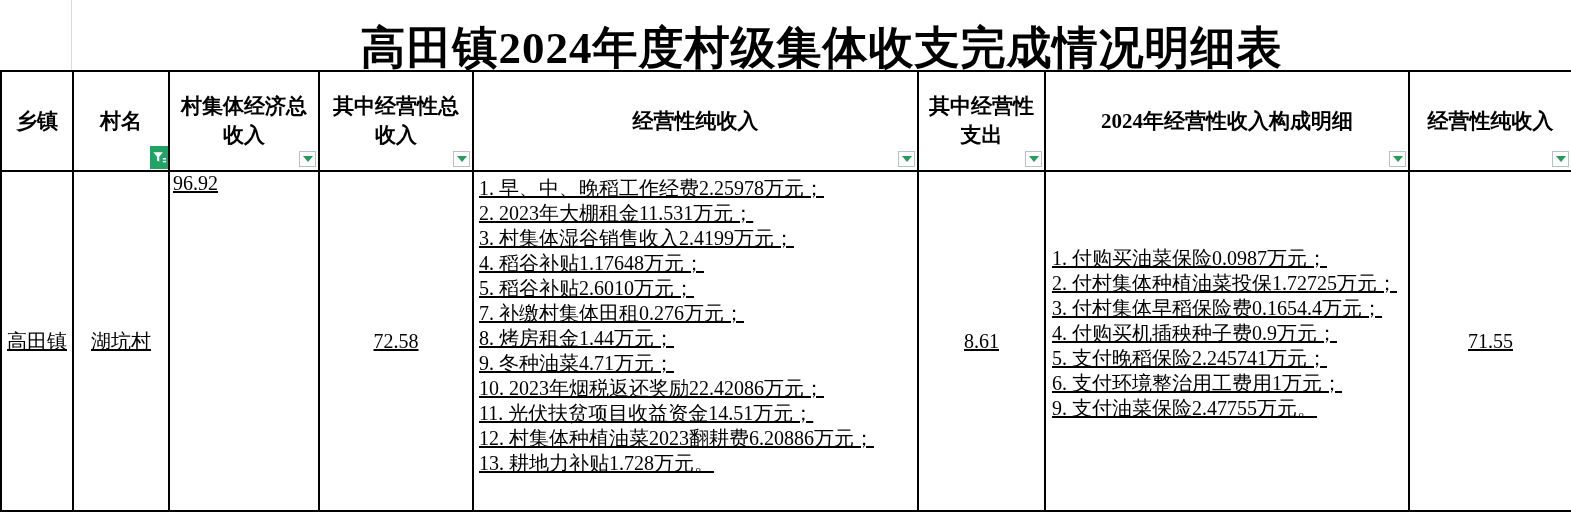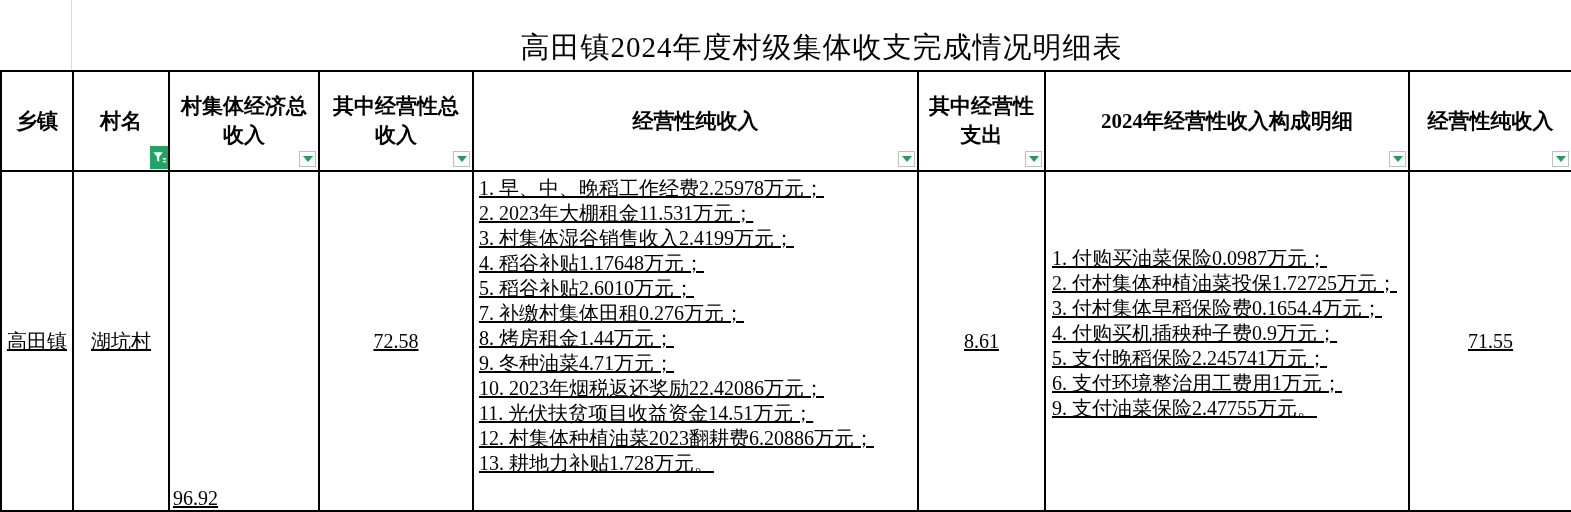--- a/index.html
+++ b/index.html
@@ -26,7 +26,7 @@
     display:flex;align-items:center;justify-content:center;
   }
   #title-cell .t{
-    font-size:29px;font-weight:normal;letter-spacing:1px;
+    font-size:45px;font-weight:bold;letter-spacing:1px;
     white-space:nowrap;
     margin-top:25px;
   }

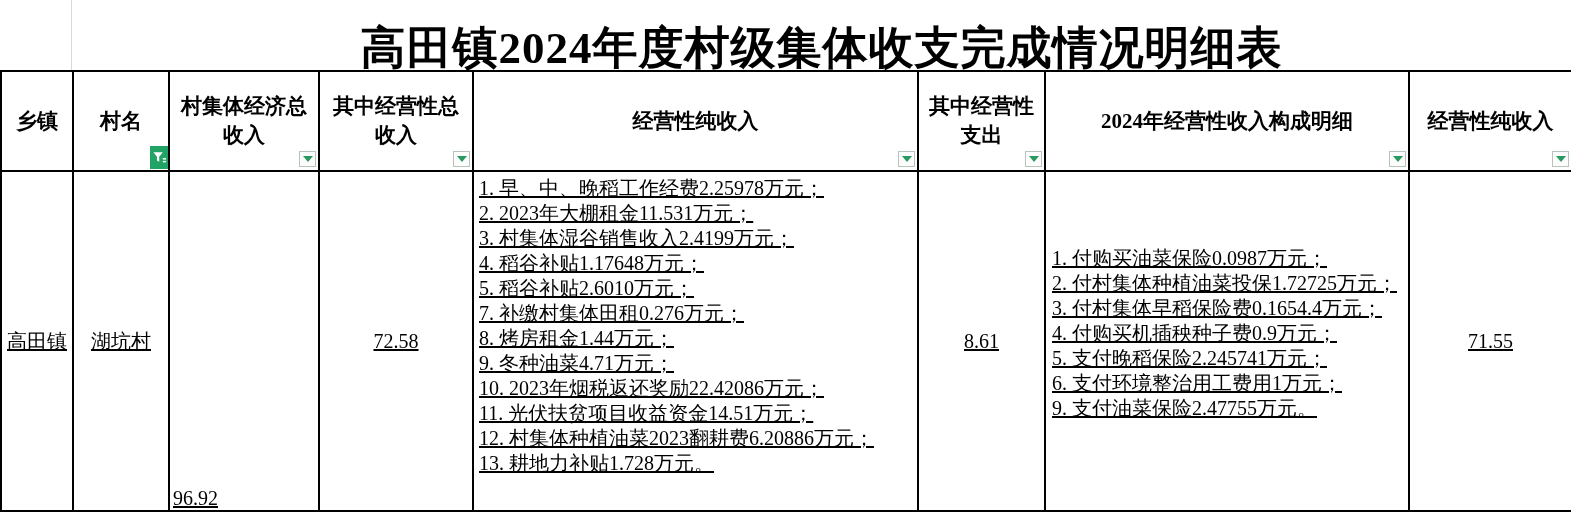--- a/index.html
+++ b/index.html
@@ -82,7 +82,7 @@
   
   .dc{font-size:20px;text-decoration:underline;}
   .dc-center{display:flex;align-items:center;justify-content:center;}
-  .dc-left{display:flex;align-items:flex-end;justify-content:flex-start;padding-left:3px;}
+  .dc-left{display:flex;align-items:flex-start;justify-content:flex-start;padding-left:3px;}
   
   .list-cell{padding:4px 2px 0 5px;}
   .list-cell .li{

